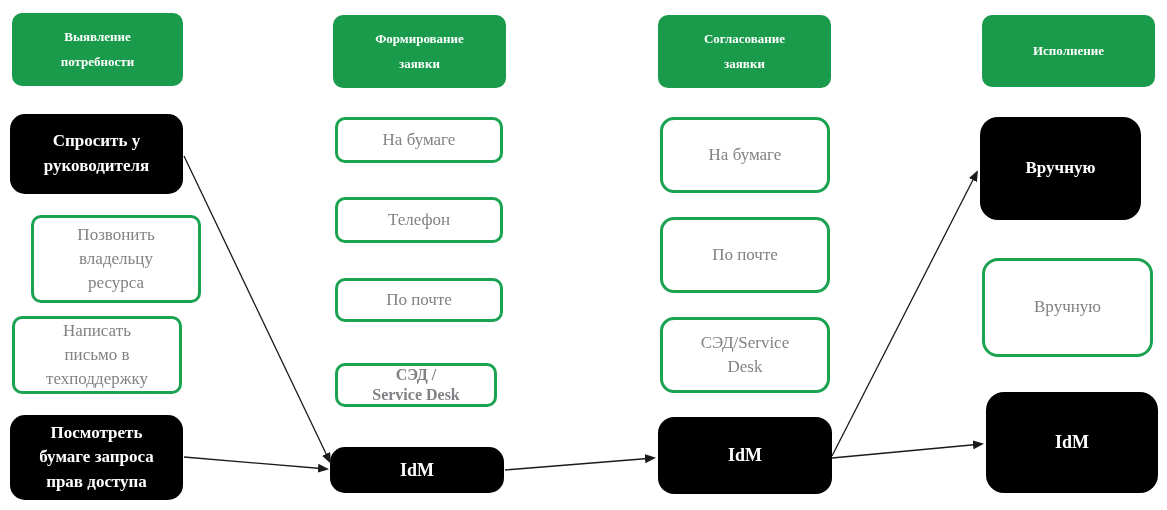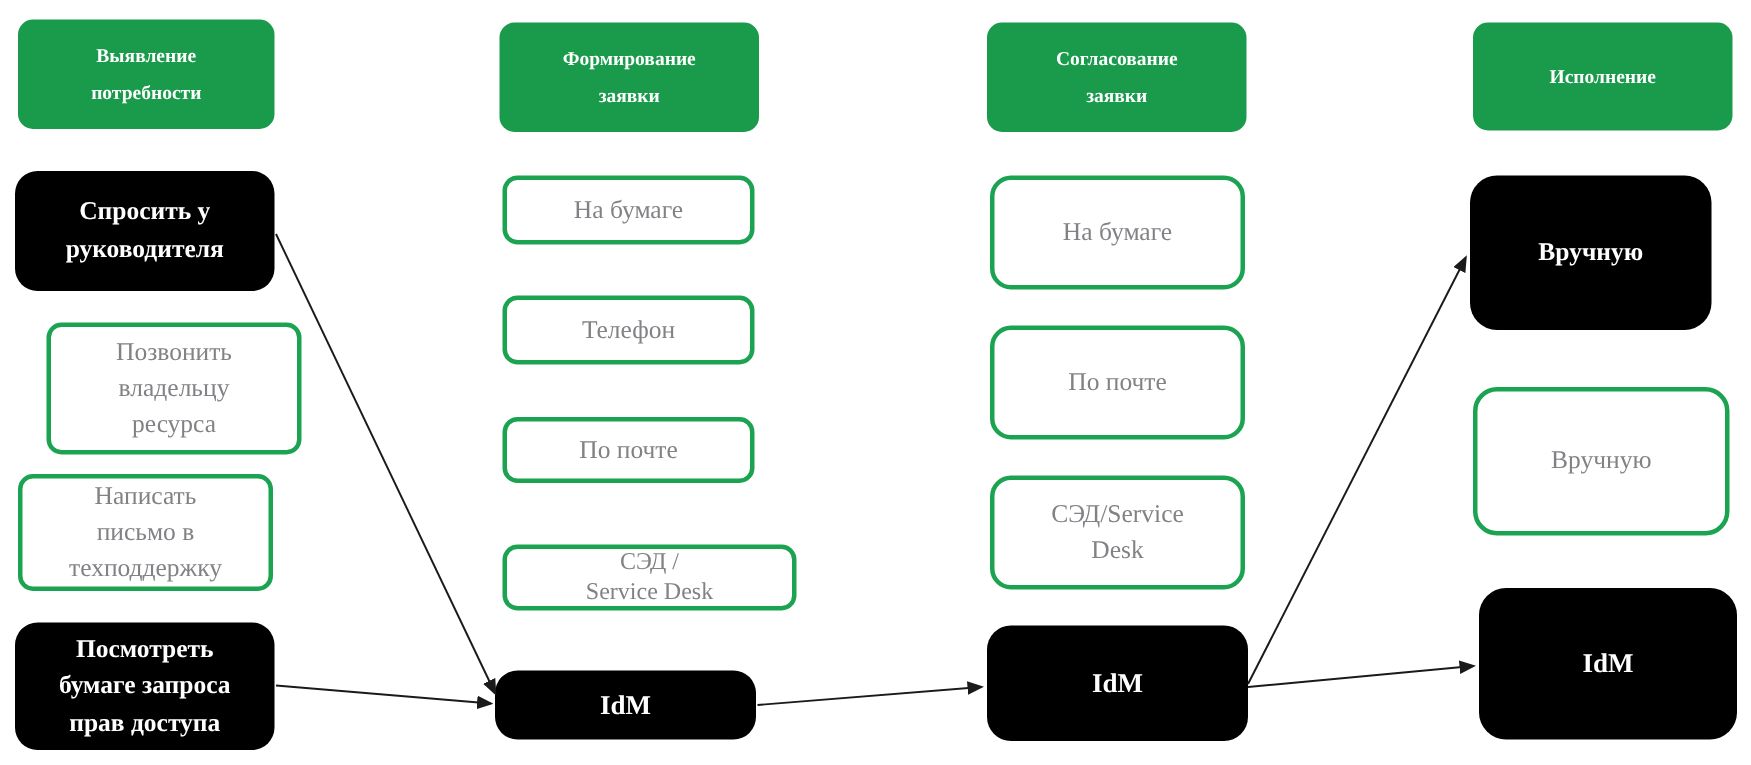--- a/index.html
+++ b/index.html
@@ -80,7 +80,7 @@
   <div class="node outline" style="left:335px; top:117px; width:168px; height:46px;">На бумаге</div>
   <div class="node outline" style="left:335px; top:197px; width:168px; height:46px;">Телефон</div>
   <div class="node outline" style="left:335px; top:278px; width:168px; height:44px;">По почте</div>
-  <div class="node outline tight" style="left:335px; top:363px; width:196px; height:44px;">СЭД /
+  <div class="node outline tight" style="left:335px; top:363px; width:162px; height:44px;font-weight:bold;">СЭД /
 Service Desk</div>
   <div class="node grayb idm" style="left:330px; top:447px; width:174px; height:46px;">IdM</div>
 

